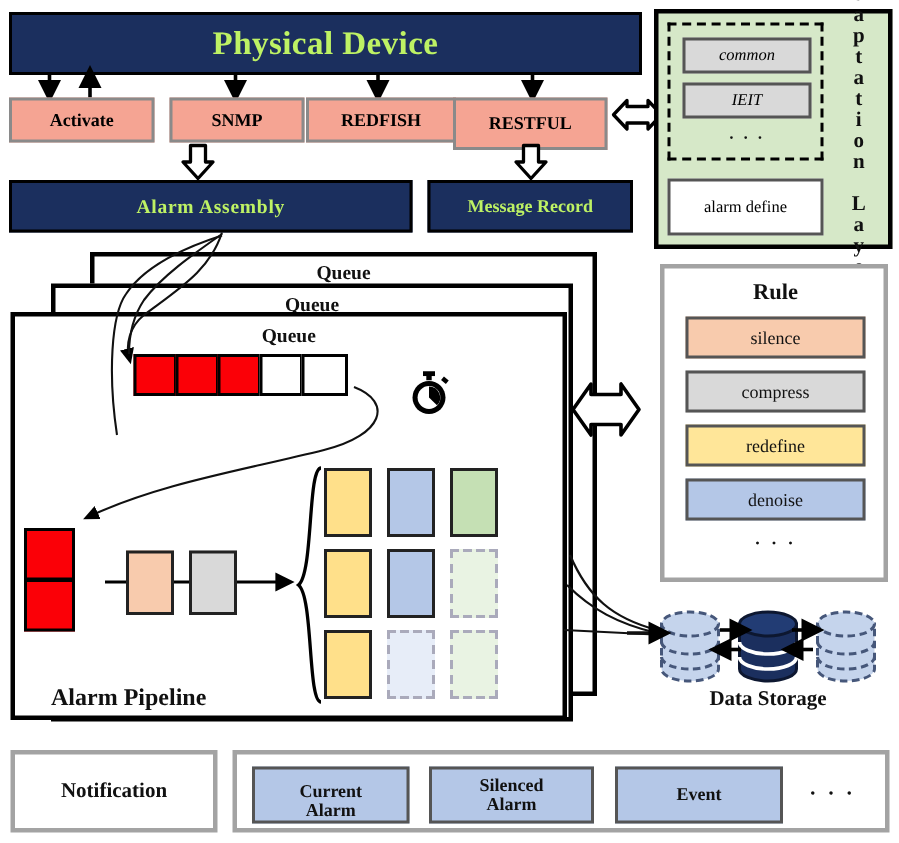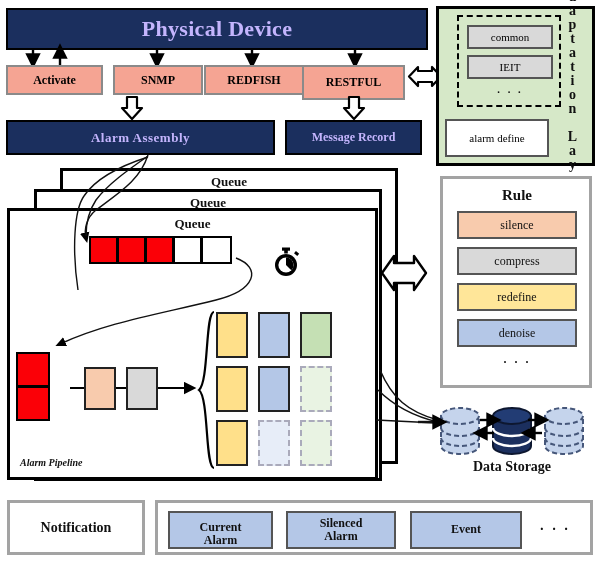--- a/index.html
+++ b/index.html
@@ -12,7 +12,7 @@
   .ctr{display:flex;align-items:center;justify-content:center;text-align:center;}
 
   
-  .navy{background:#1b2f5e;color:#c4b5fd;border:2px solid #000;font-weight:bold;}
+  .navy{background:#1b2f5e;color:#bef264;border:2px solid #000;font-weight:bold;}
   .salmon{background:#f5a493;border:2px solid #8a8a8a;font-weight:bold;color:#000;}
   .plain{background:#ffffff;border:3px solid #a3a3a3;}
 

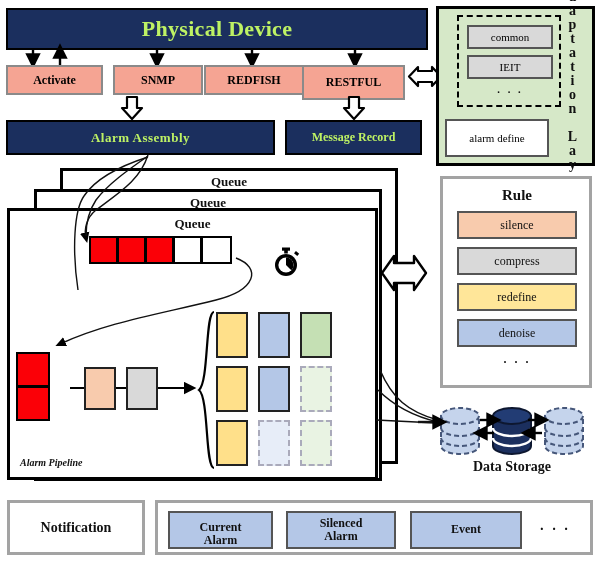--- a/index.html
+++ b/index.html
@@ -109,7 +109,7 @@
 </div>
 
 <div class="abs" id="adaptation" style="left:436px;top:6px;width:159px;height:160px;">
-  <div class="abs dashbox" style="left:18px;top:6px;width:104px;height:92px;">
+  <div class="abs dashbox" style="left:6px;top:6px;width:104px;height:92px;font-style:italic;">
     <div class="abs greybtn ctr t11" style="left:8px;top:8px;width:86px;height:24px;">
       <span>common</span>
     </div>

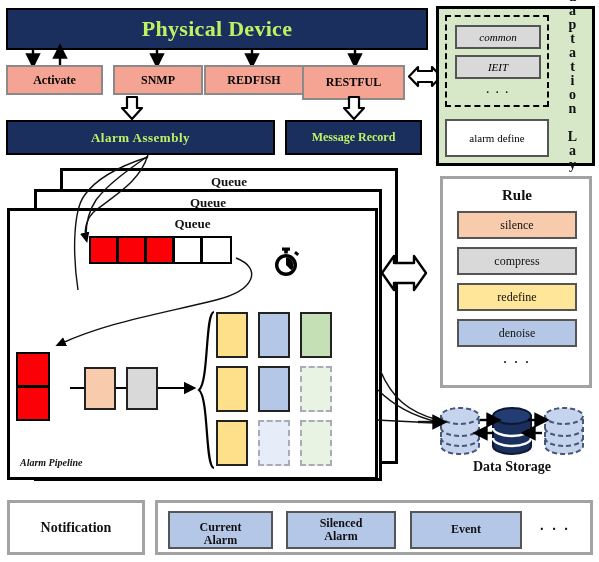--- a/index.html
+++ b/index.html
@@ -164,7 +164,7 @@
   <div class="abs ctr b t13" style="left:0;top:4px;width:365px;height:18px;">
     <span>Queue</span>
   </div>
-  <div class="abs b" style="left:10px;top:246px;font-size:10px;font-style:italic;">
+  <div class="abs b" style="left:24px;top:246px;font-size:16px;">
     <span>Alarm Pipeline</span>
   </div>
 </div>

